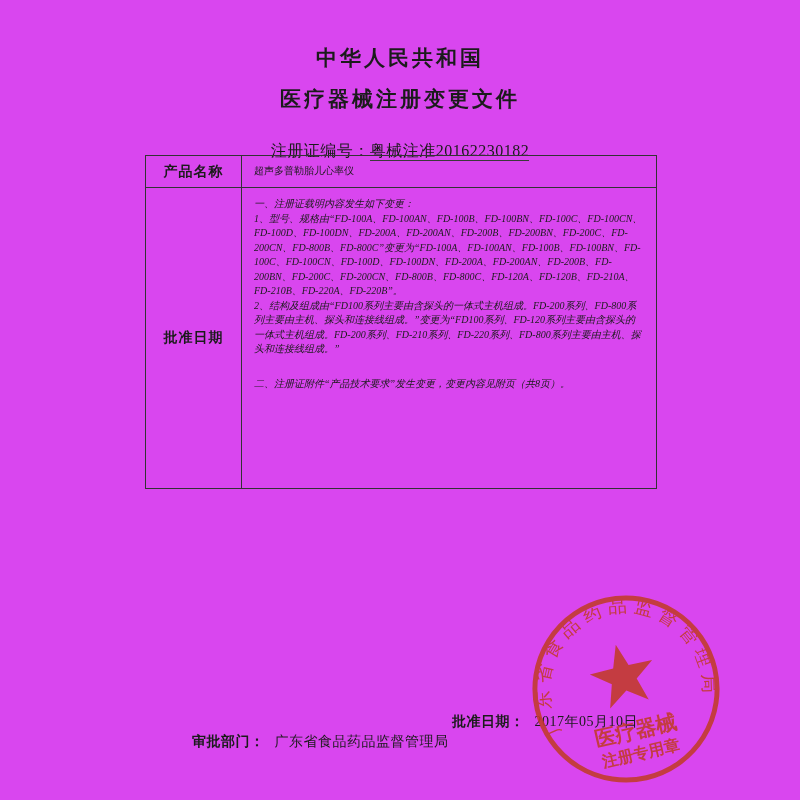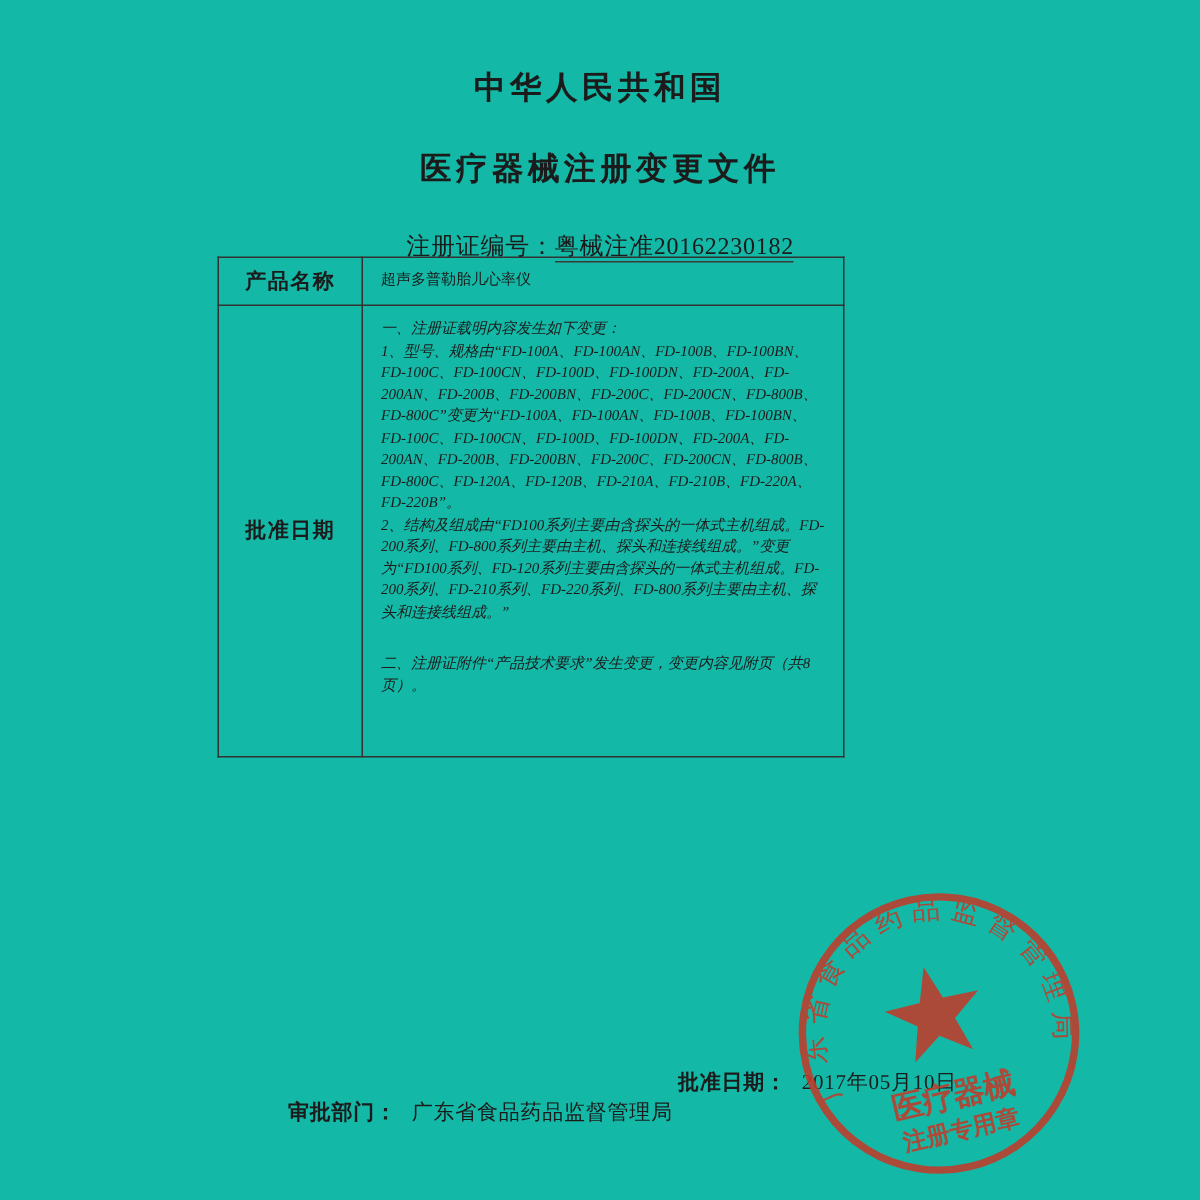--- a/index.html
+++ b/index.html
@@ -12,7 +12,7 @@
     position: relative;
     overflow: hidden;
   }
-  .page { position: absolute; inset: 0; background: #14b8a6; }
+  .page { position: absolute; inset: 0; background: #d946ef; }
 
   .title { text-align: center; font-weight: 700; font-size: 21px; letter-spacing: 3px; }
   .title1 { padding-top: 44px; }

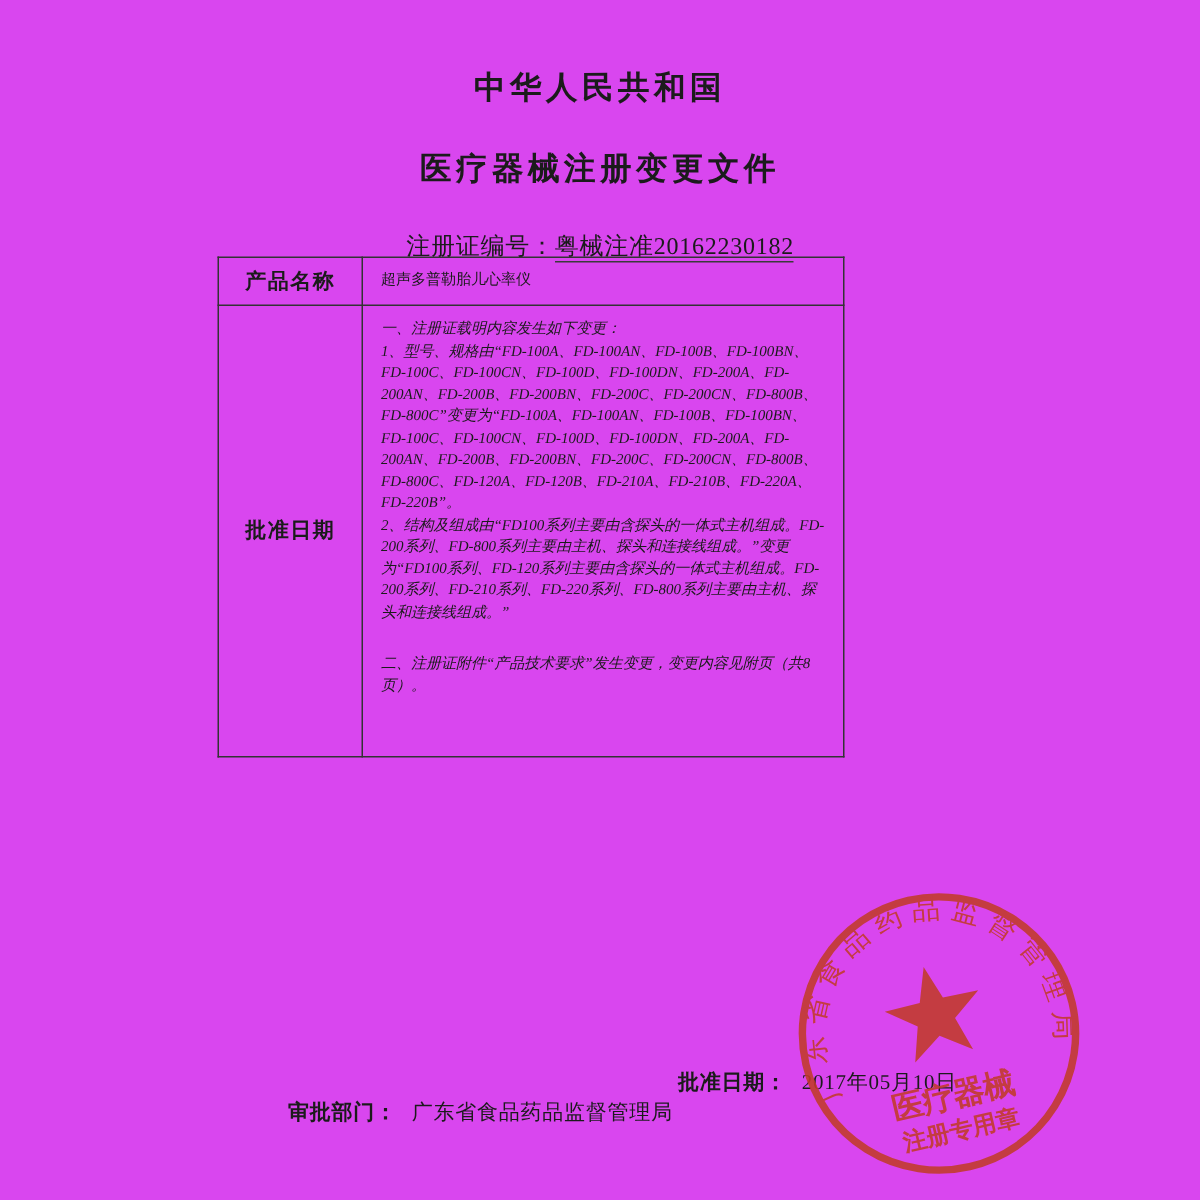--- a/index.html
+++ b/index.html
@@ -16,7 +16,7 @@
 
   .title { text-align: center; font-weight: 700; font-size: 21px; letter-spacing: 3px; }
   .title1 { padding-top: 44px; }
-  .title2 { margin-top: 26px; }
+  .title2 { margin-top: 13px; }
 
   .regline { text-align: center; font-size: 16px; margin-top: 28px; letter-spacing: 0.5px; }
   .regline .value { border-bottom: 1px solid #3a3a3a; padding-bottom: 1px; }

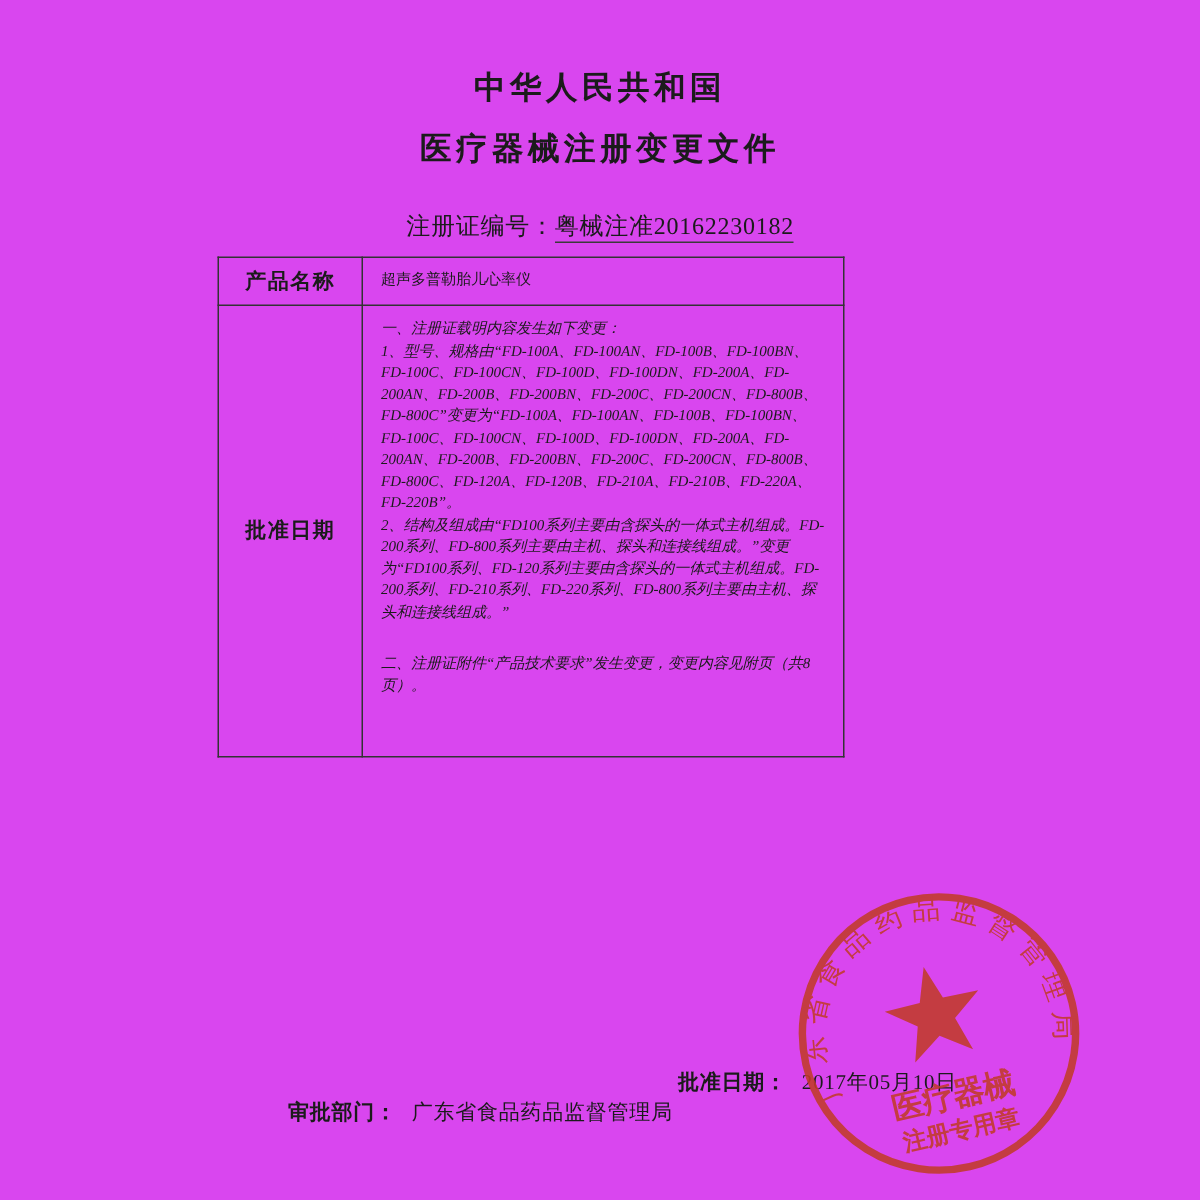--- a/index.html
+++ b/index.html
@@ -22,8 +22,8 @@
   .regline .value { border-bottom: 1px solid #3a3a3a; padding-bottom: 1px; }
 
   table.doc {
-    position: absolute; left: 145px; top: 155px; width: 418px;
-    border-collapse: collapse; table-layout: fixed; margin-top: 16px;
+    position: absolute; left: 145px; top: 155px; width: 512px;
+    border-collapse: collapse; table-layout: fixed;
   }
   table.doc td { border: 1.5px solid #333; }
   td.label {

